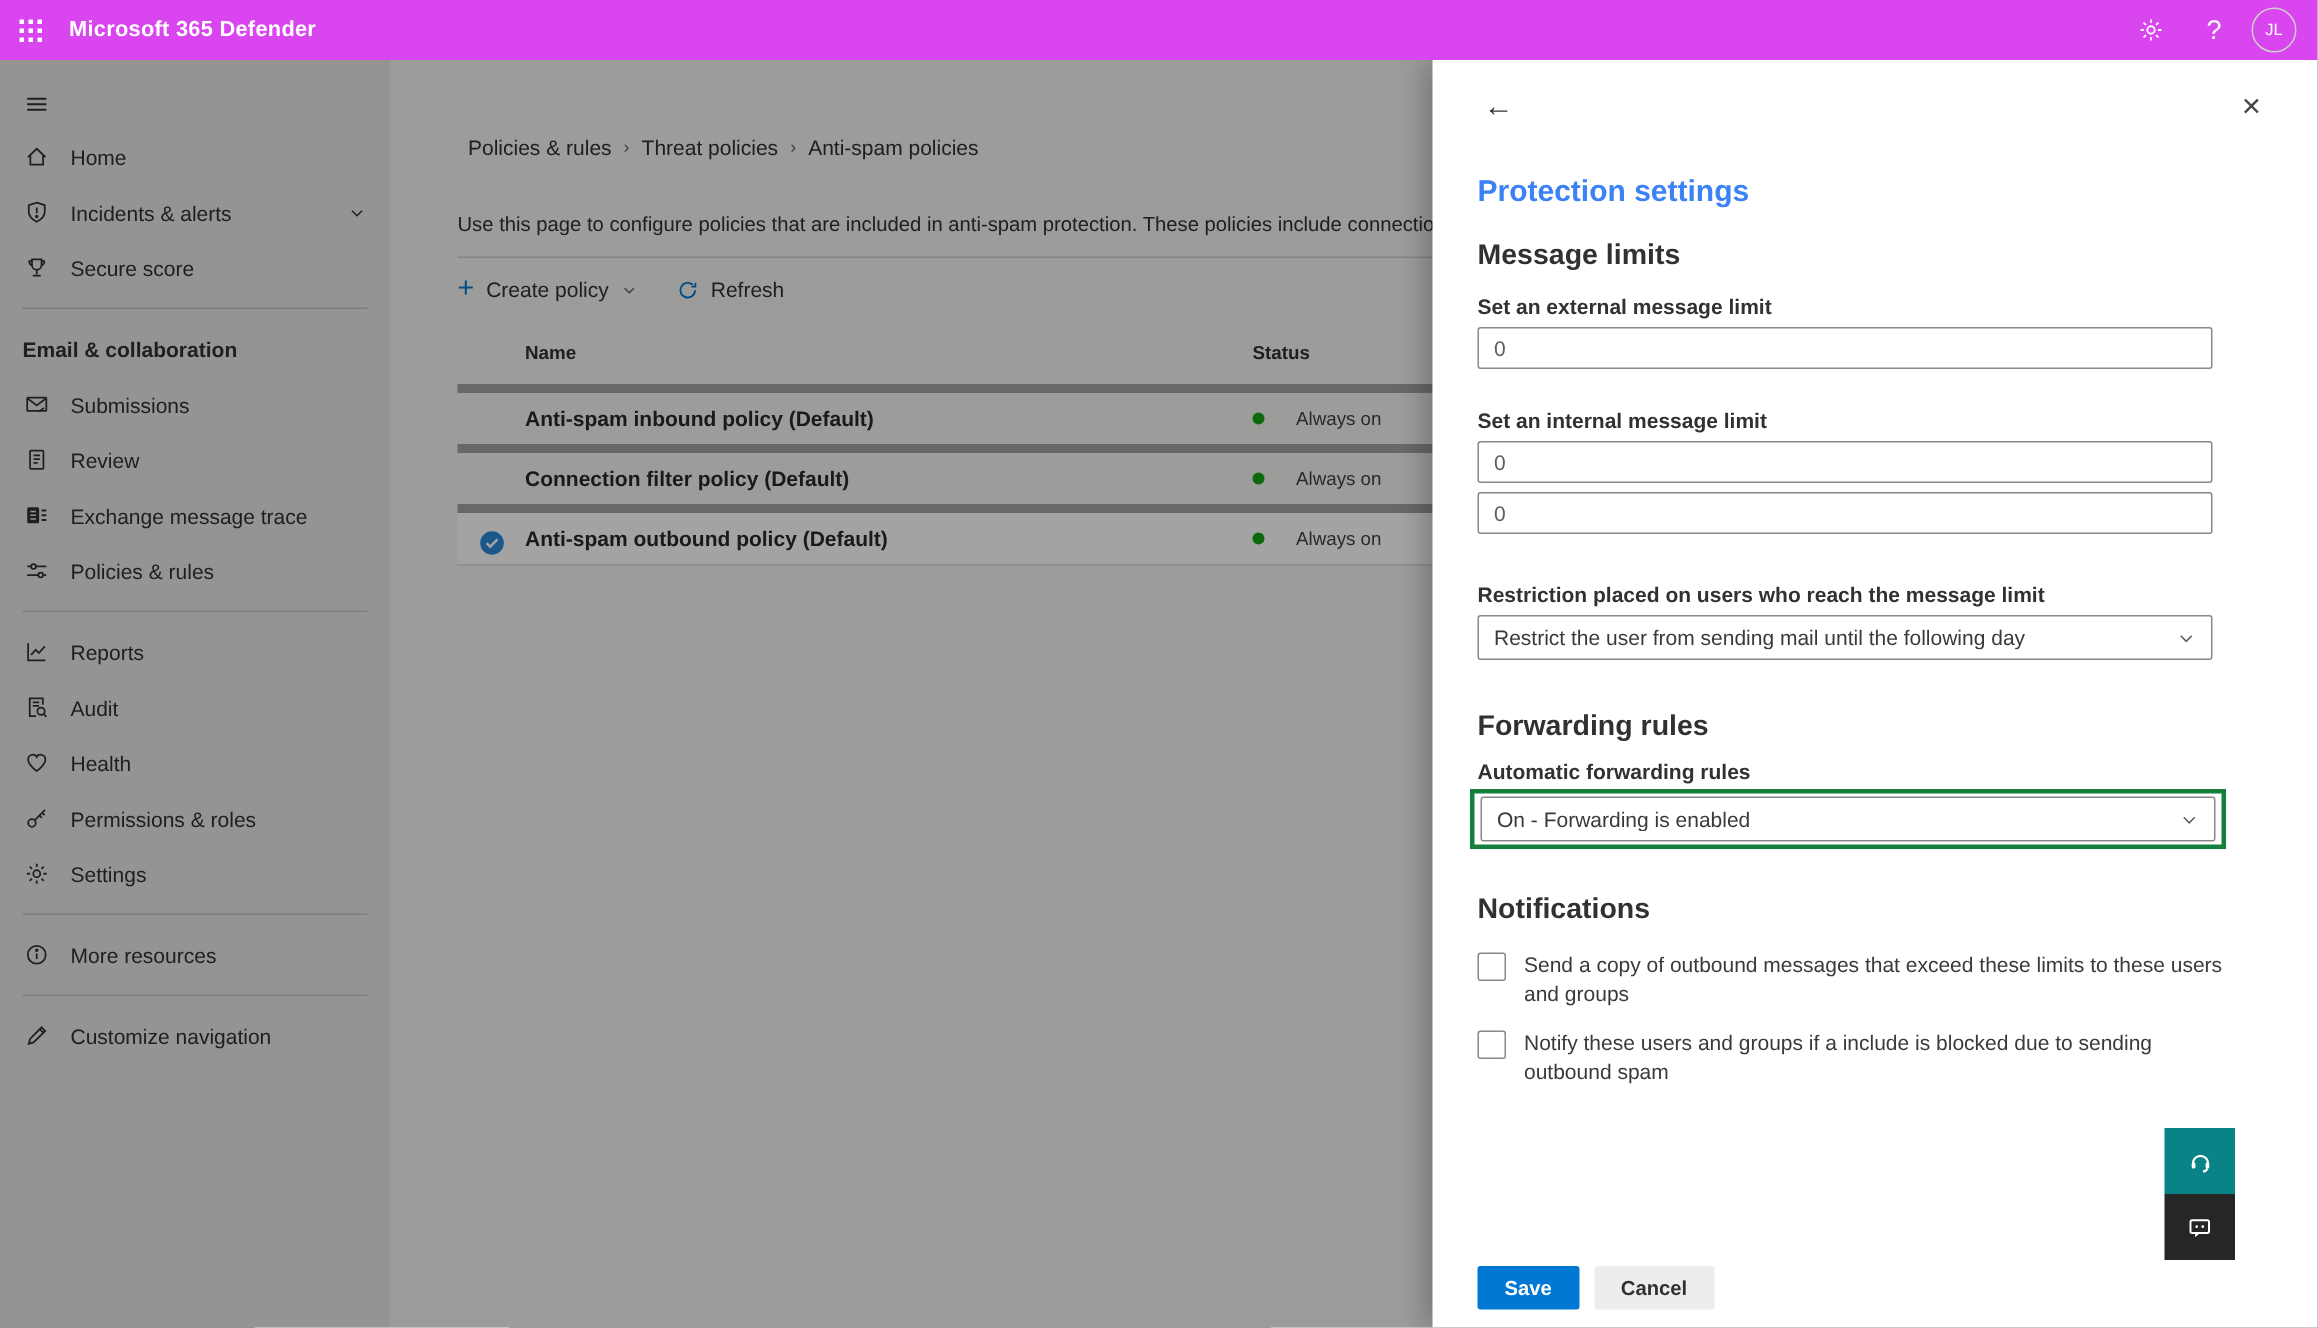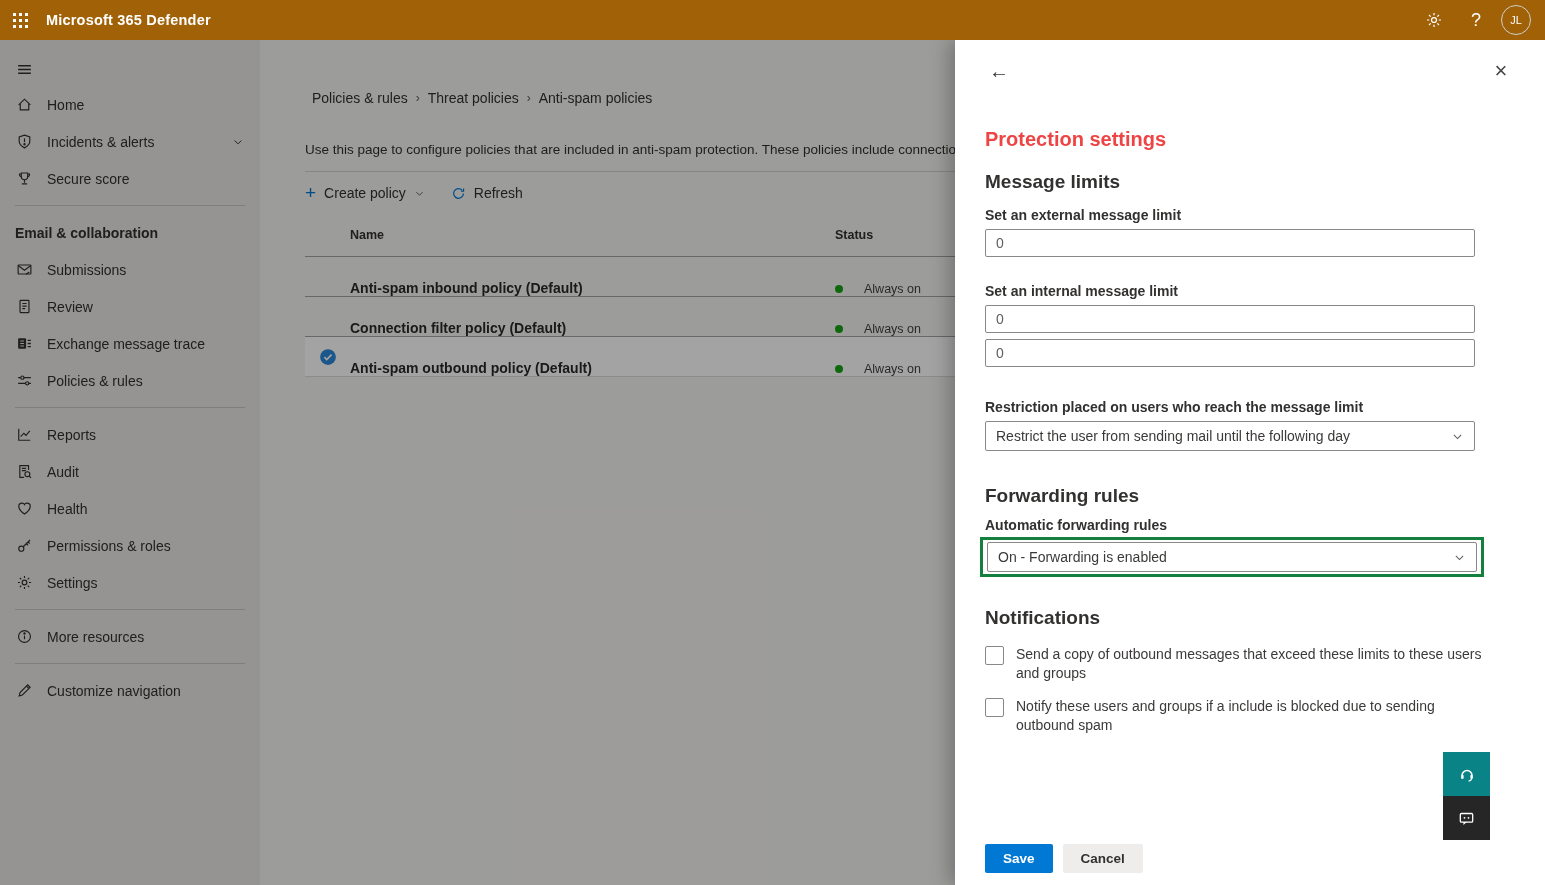--- a/index.html
+++ b/index.html
@@ -8,7 +8,7 @@
   .app { position:relative; width:1545px; height:885px; }
 
   
-  .topbar { position:relative; z-index:20; height:40px; background:#a16207; display:flex; align-items:center; color:#fff; }
+  .topbar { position:relative; z-index:20; height:40px; background:#d946ef; display:flex; align-items:center; color:#fff; }
   .waffle { width:40px; height:40px; display:flex; align-items:center; justify-content:center; cursor:pointer; }
   .waffle-grid { display:grid; grid-template-columns:repeat(3,3px); grid-template-rows:repeat(3,3px); gap:3px; }
   .waffle-grid span { background:#fff; width:3px; height:3px; }

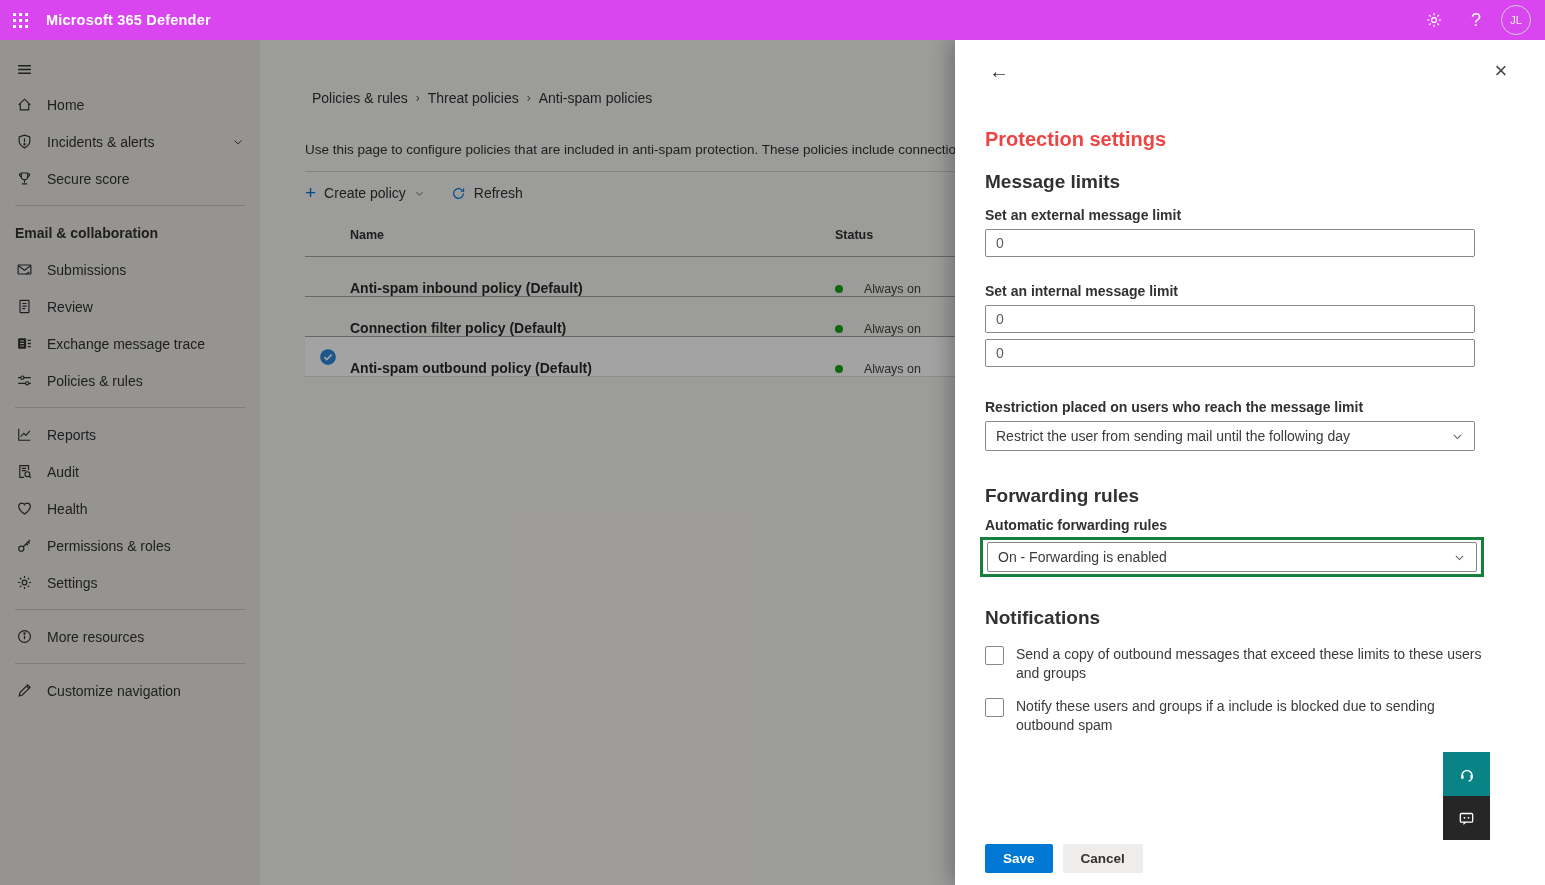--- a/index.html
+++ b/index.html
@@ -66,7 +66,7 @@
   .icon-btn { width:28px; height:28px; display:flex; align-items:center; justify-content:center; cursor:pointer; color:#323130; }
   .back-glyph { font-size:20px; line-height:1; }
   .close-glyph { font-size:22px; line-height:1; color:#484644; }
-  .fly-title { margin-top:38px; font-size:20px; font-weight:700; color:#ef4444; }
+  .fly-title { margin-top:27px; font-size:20px; font-weight:700; color:#3b82f6; }
   .sec-h { margin-top:20px; font-size:19px; font-weight:700; color:#323130; }
   .fld-label { margin-top:14px; font-size:14px; font-weight:700; color:#323130; }
   .fld-label.mt26 { margin-top:26px; } .fld-label.mt28 { margin-top:28px; } .fld-label.mt32 { margin-top:32px; }

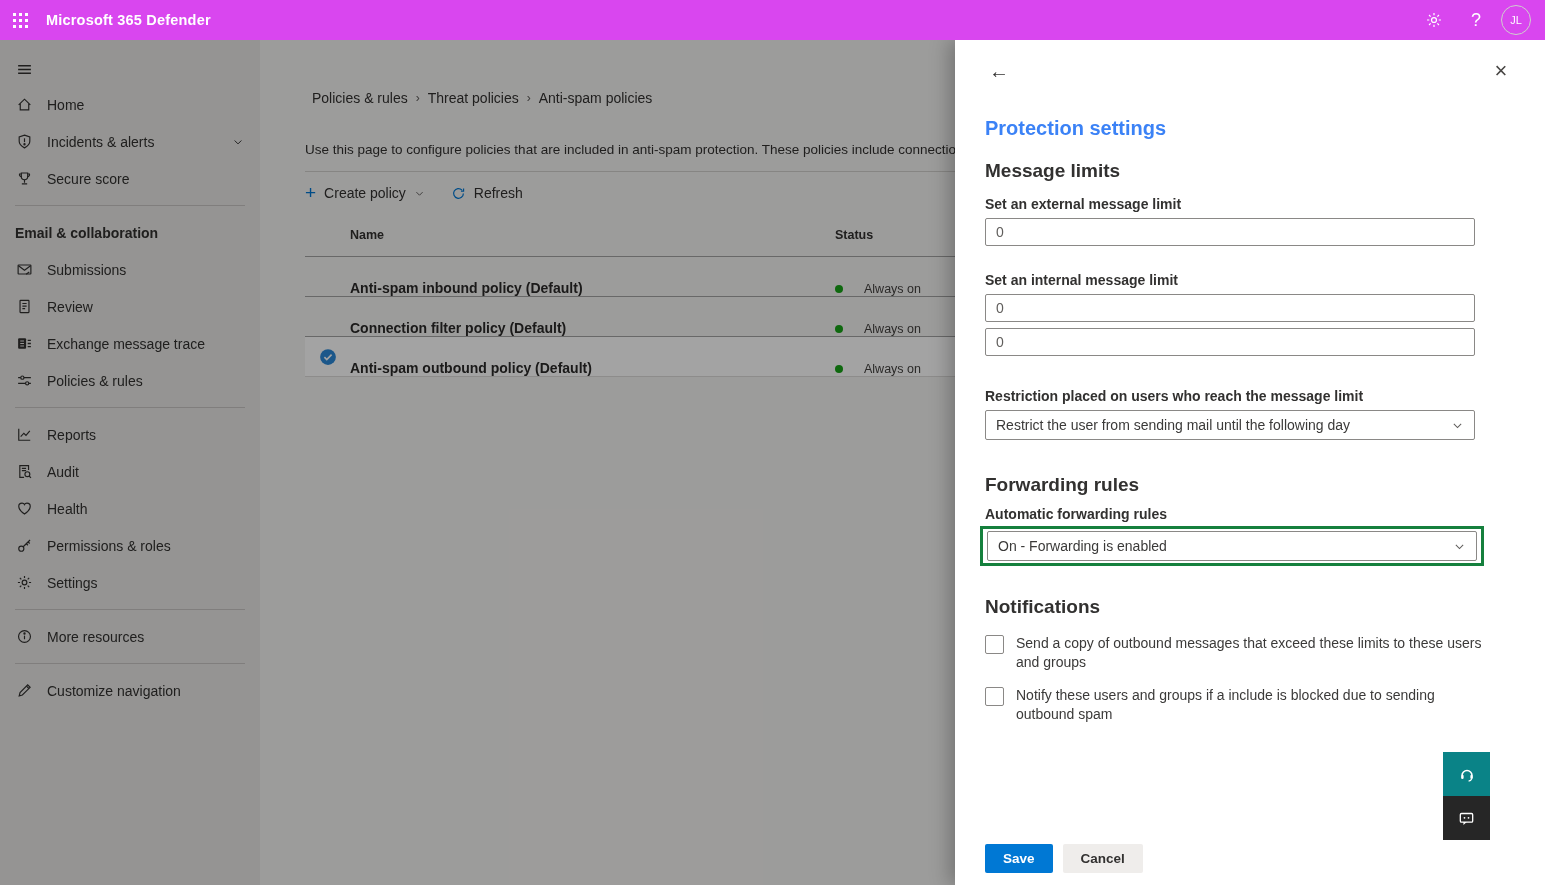--- a/index.html
+++ b/index.html
@@ -48,7 +48,7 @@
   .t-head { height:42px; position:relative; display:flex; align-items:center; font-size:12.5px; font-weight:700; }
   .t-head .c-name { padding-left:45px; cursor:pointer; }
   .t-head .c-status { position:absolute; left:530px; cursor:pointer; }
-  .t-row { height:40px; position:relative; display:flex; align-items:flex-end; border-top:1px solid #a3a3a3; cursor:pointer; }
+  .t-row { height:40px; position:relative; display:flex; align-items:center; border-top:6px solid #a3a3a3; cursor:pointer; }
   .t-row .name { padding-left:45px; font-size:14px; font-weight:700; color:#2b2a29; }
   .t-row.selected { background:#ffffff; }
   .t-row .sel-check { position:absolute; left:14px; top:11px; }

